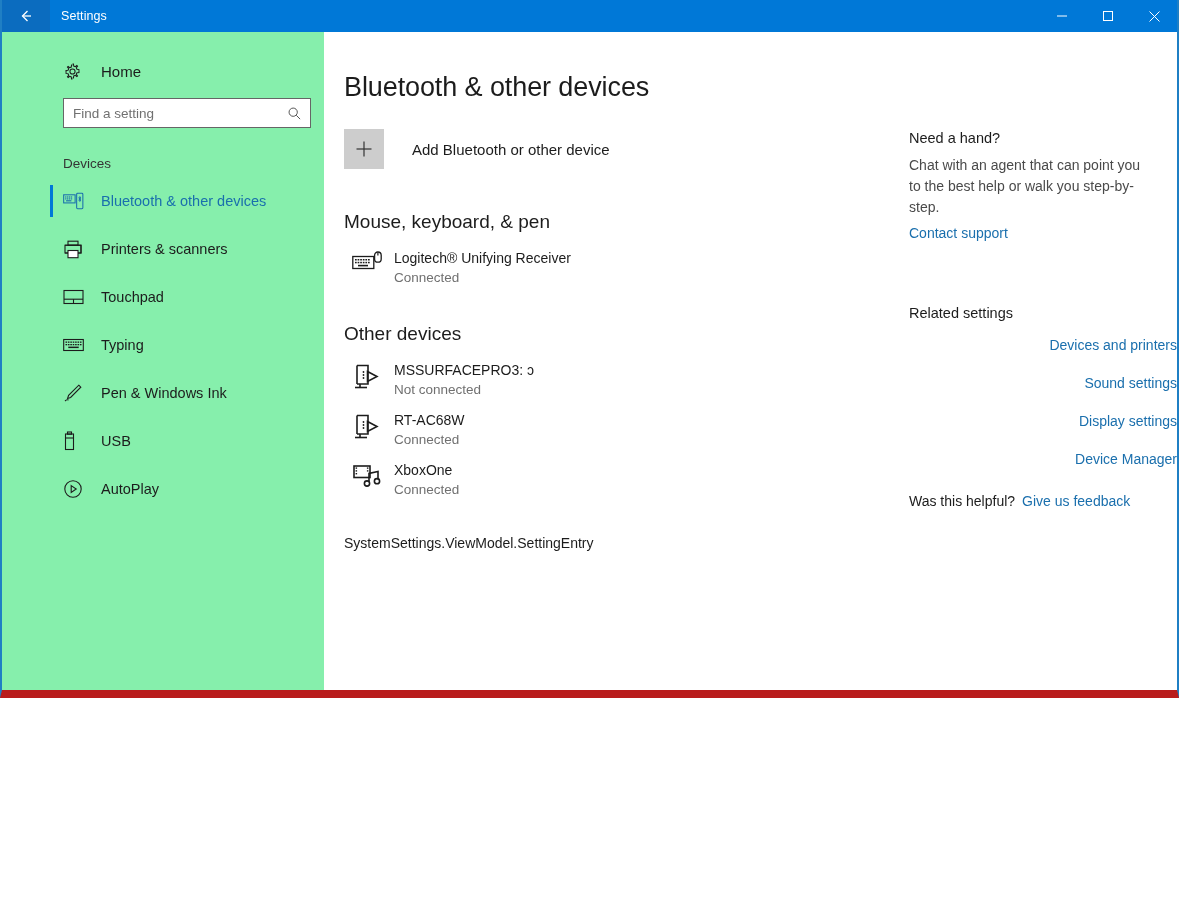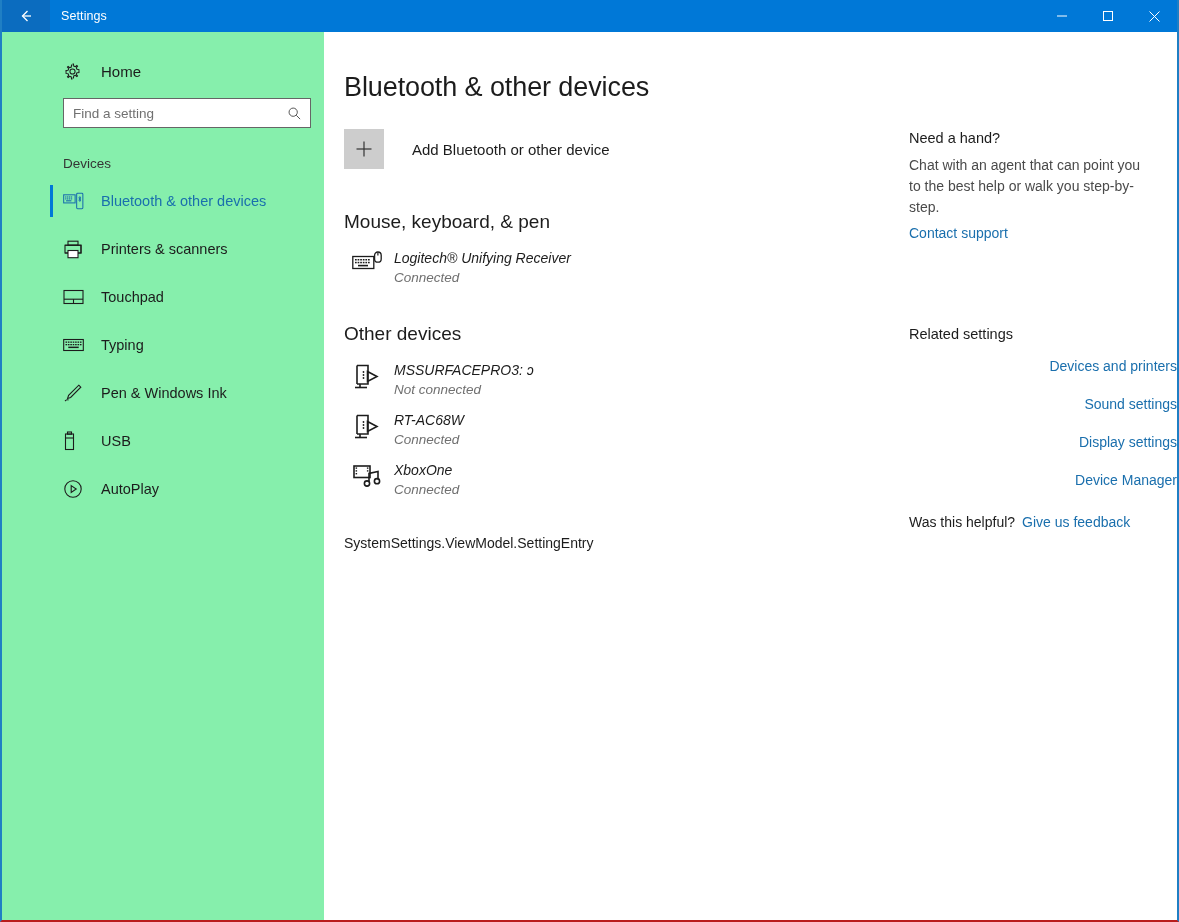--- a/index.html
+++ b/index.html
@@ -15,11 +15,11 @@
   .window {
     position: relative;
     width: 1179px;
-    height: 922px;
+    height: 698px;
     background: #ffffff;
     border-left: 2px solid #1f7fc4;
     border-right: 2px solid #1f7fc4;
-    border-bottom: 2px solid #b91c1c;
+    border-bottom: 8px solid #b91c1c;
     display: flex;
     flex-direction: column;
   }

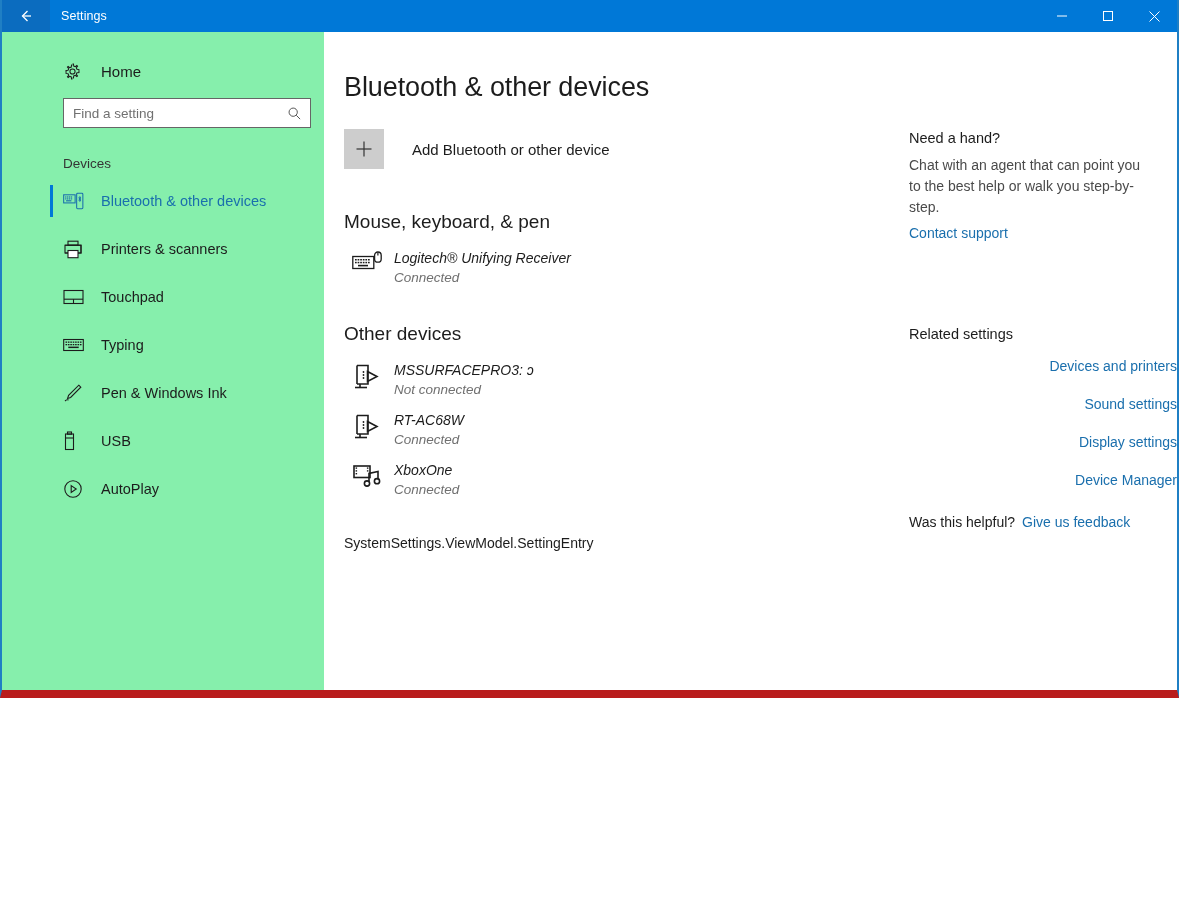--- a/index.html
+++ b/index.html
@@ -257,7 +257,7 @@
     font-size: 14px;
     color: #1a6fad;
     text-decoration: none;
-    margin-bottom: 39px;
+    margin-bottom: 18px;
   }
   .rail-block-gap { height: 46px; }
   .rail-heading-2 {

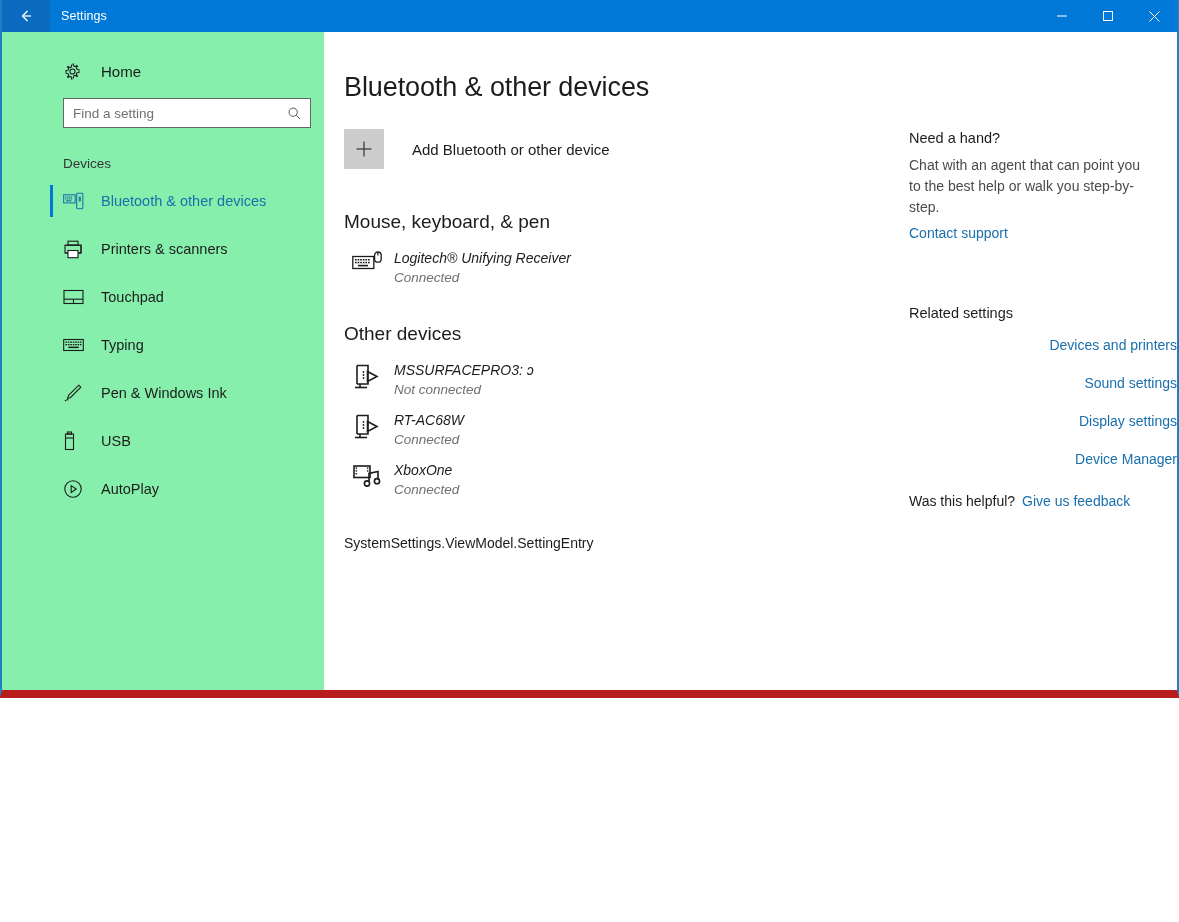--- a/index.html
+++ b/index.html
@@ -216,7 +216,7 @@
     justify-content: center;
     padding-top: 3px;
   }
-  .device-text { padding-left: 4px; font-style: italic; }
+  .device-text { padding-left: 4px; }
   .device-name {
     font-size: 14px;
     color: #1c1c1c;

